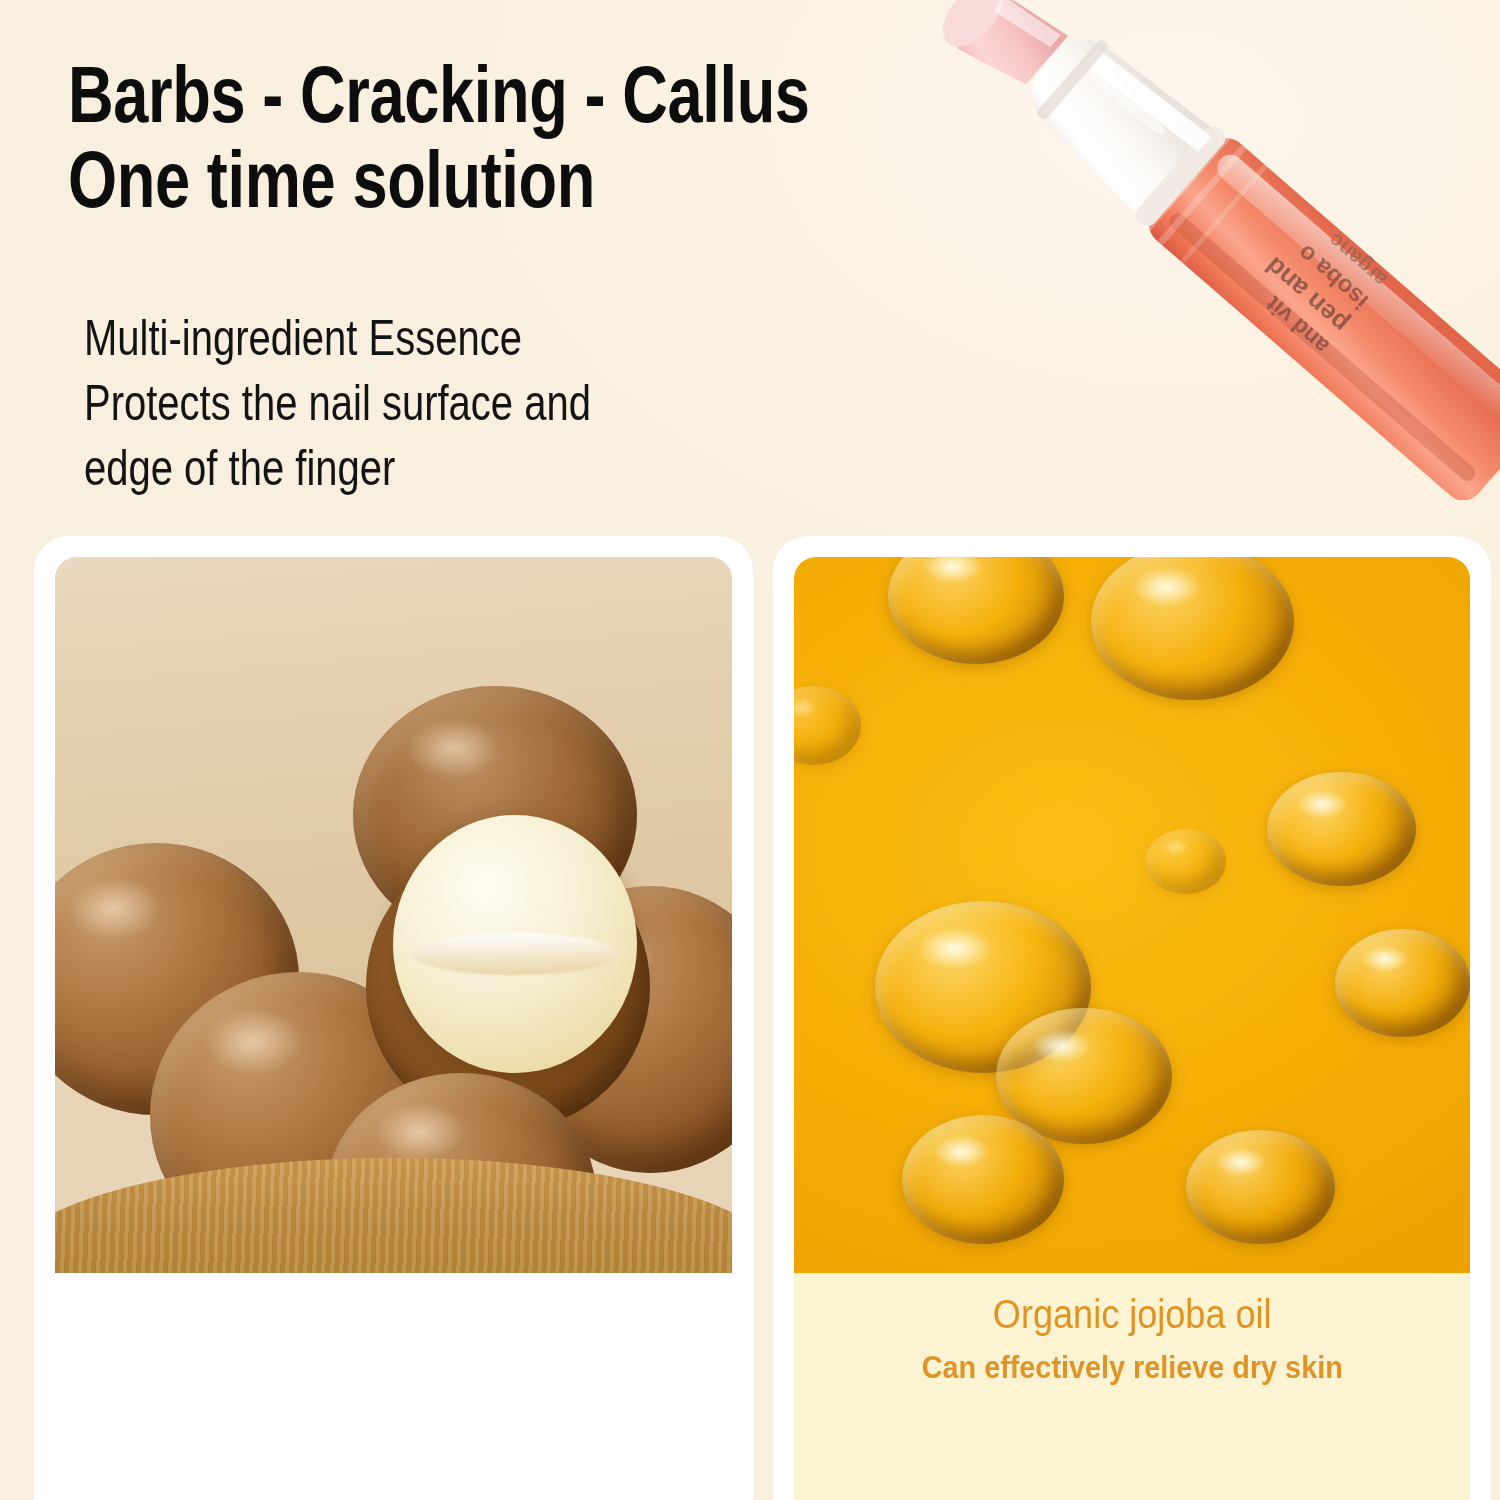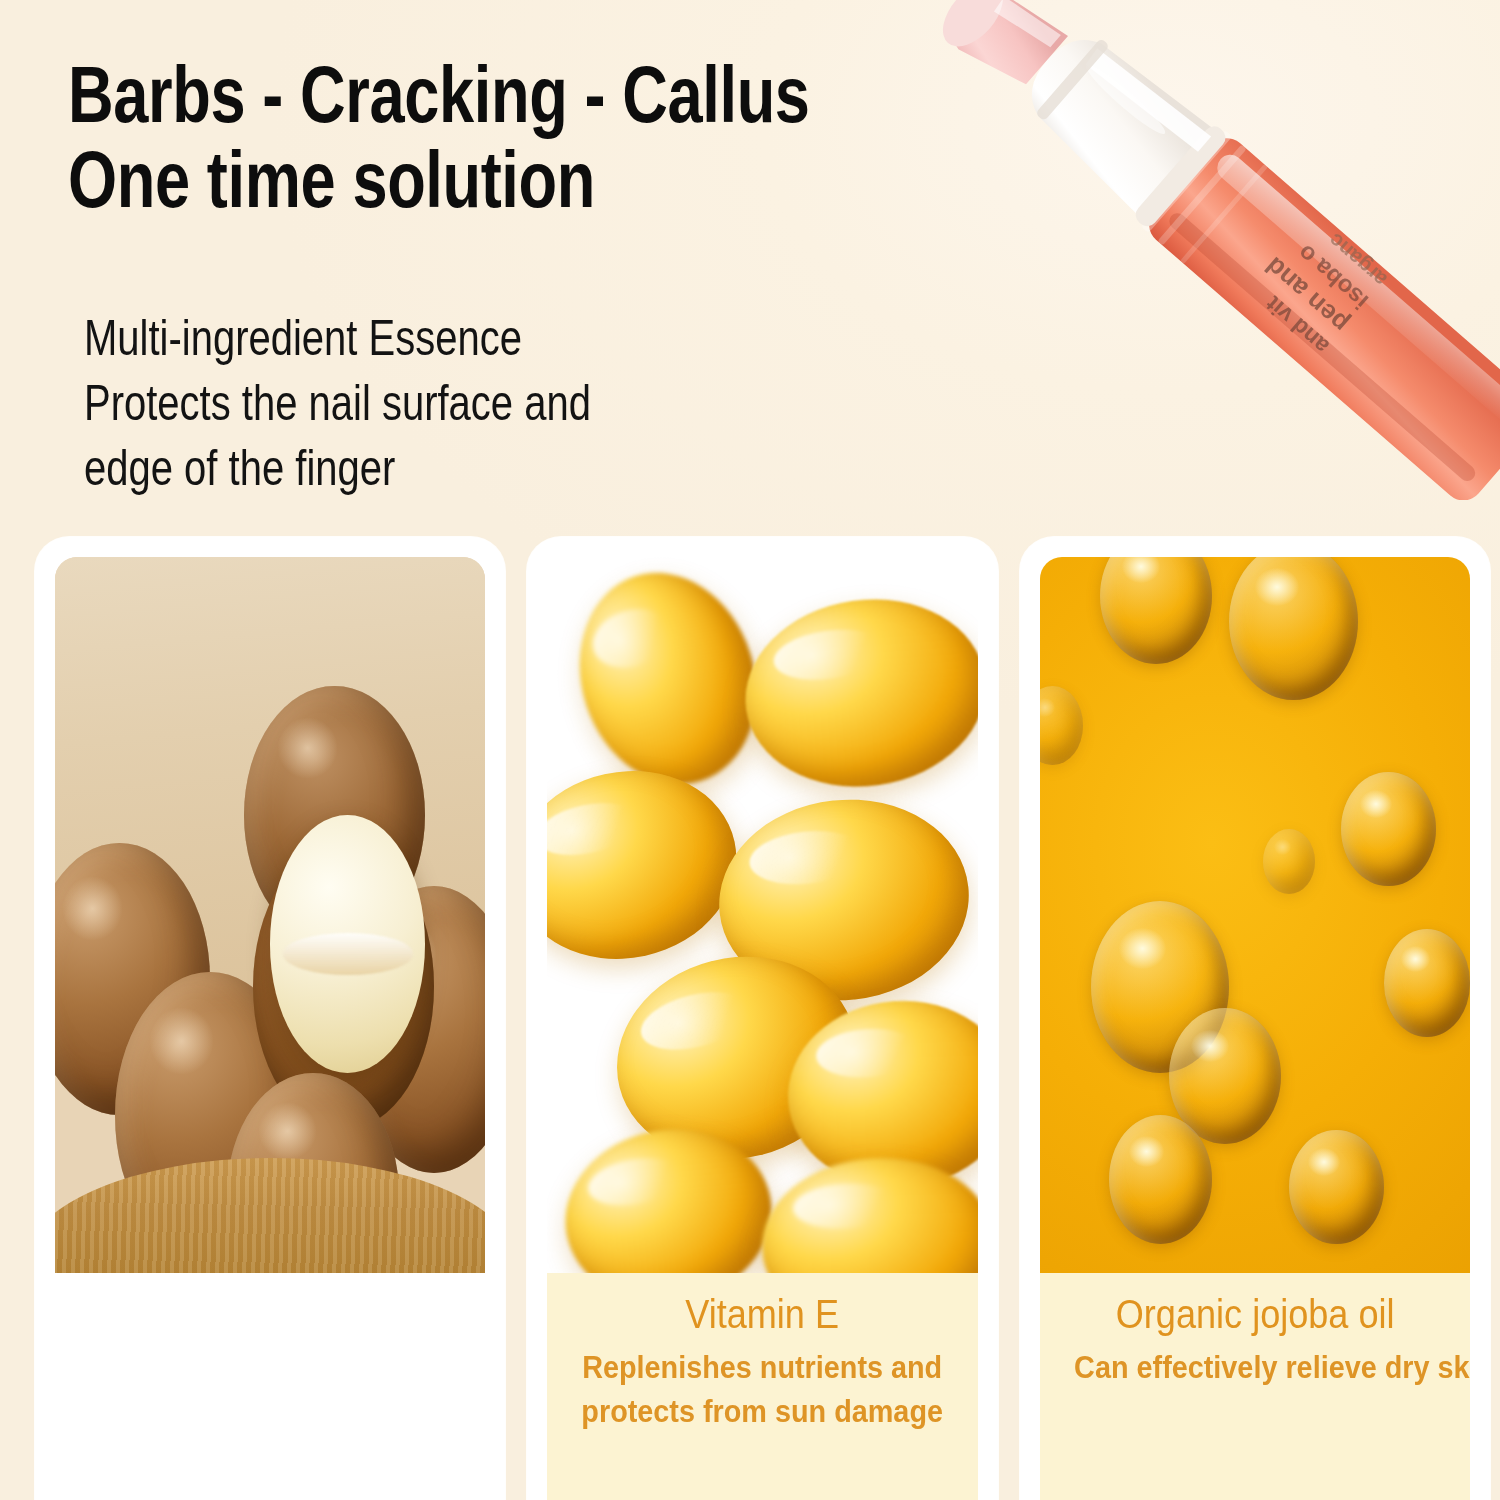--- a/index.html
+++ b/index.html
@@ -325,27 +325,6 @@
       </div>
     </div>
 
-    <div class="card">
-      <div class="card-inner">
-        <div class="photo gels">
-          <div class="gel g1"></div>
-          <div class="gel g2"></div>
-          <div class="gel g3"></div>
-          <div class="gel g4"></div>
-          <div class="gel g5"></div>
-          <div class="gel g6"></div>
-          <div class="gel g7"></div>
-          <div class="gel g8"></div>
-        </div>
-        <div class="caption">
-          <div class="cap-title">Vitamin E</div>
-          <div class="cap-body">
-            <span>Replenishes nutrients and</span>
-            <span>protects from sun damage</span>
-          </div>
-        </div>
-      </div>
-    </div>
 
     <div class="card">
       <div class="card-inner">

